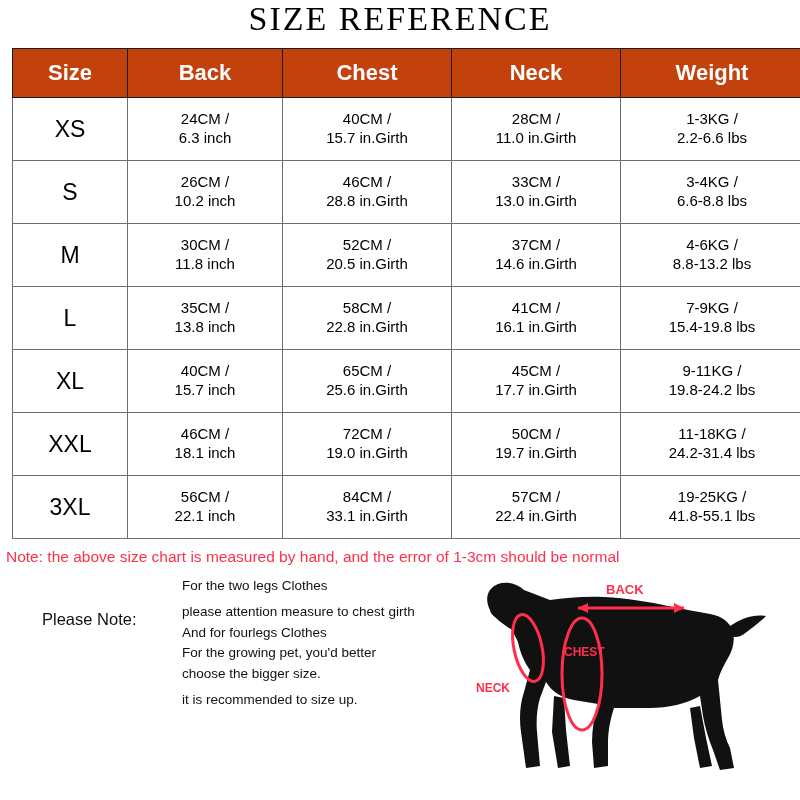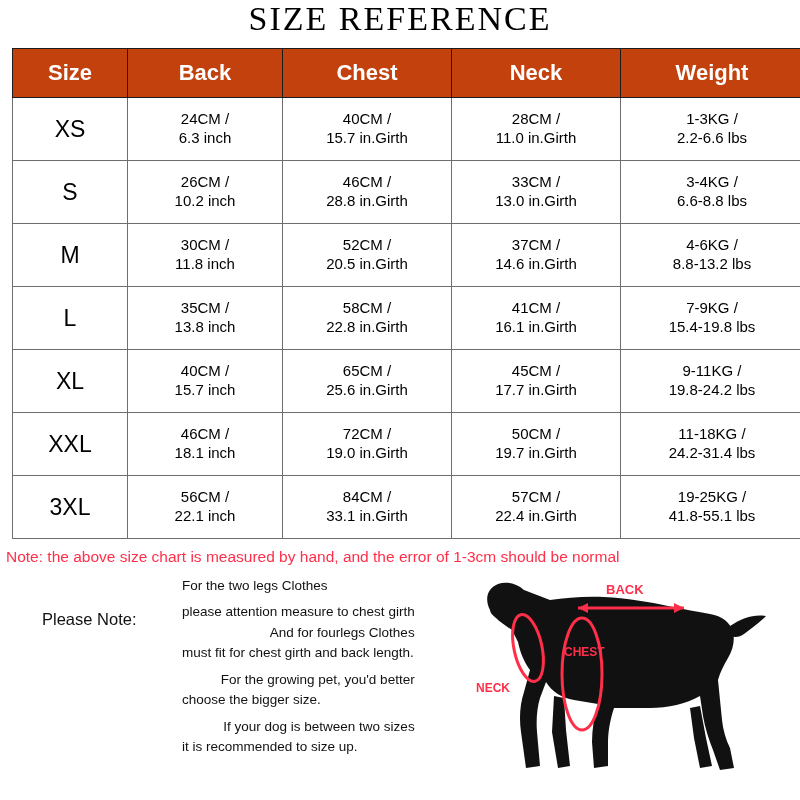--- a/index.html
+++ b/index.html
@@ -115,7 +115,7 @@
     margin-bottom: 10px;
     white-space: nowrap;
   }
-  .notes-list li.tight { margin-bottom: 4px; text-align: right; }
+  .notes-list li.tight { margin-bottom: 4px; }
 
   .dog-col {
     flex: 1;

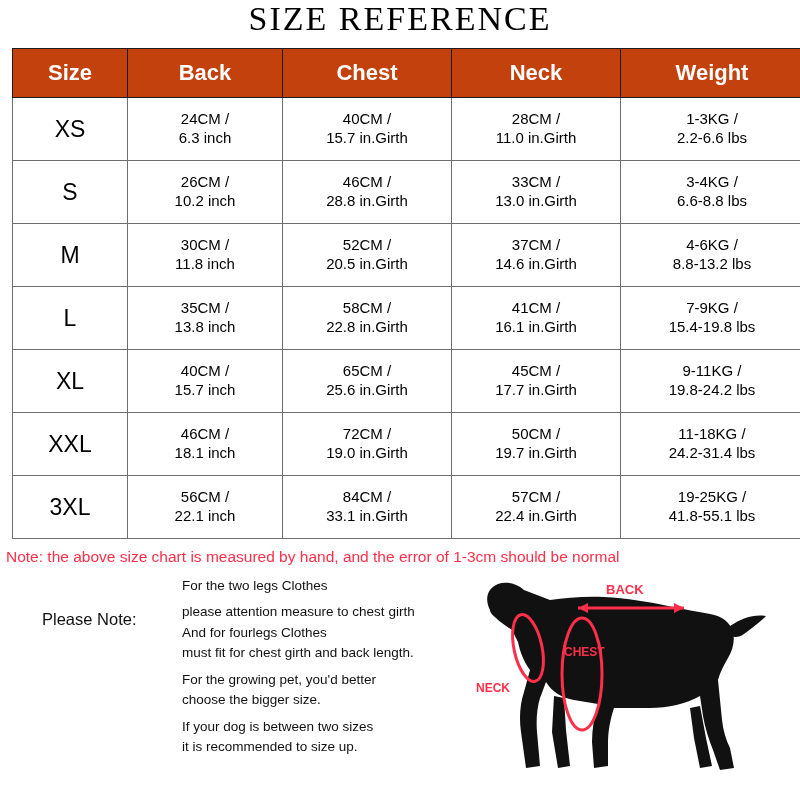--- a/index.html
+++ b/index.html
@@ -301,7 +301,6 @@
         <li>For the two legs Clothes</li>
         <li class="tight">please attention measure to chest girth</li>
         <li class="tight">And for fourlegs Clothes</li>
-        <li>must fit for chest girth and back length.</li>
         <li class="tight">For the growing pet, you'd better</li>
         <li>choose the bigger size.</li>
         <li class="tight">If your dog is between two sizes</li>

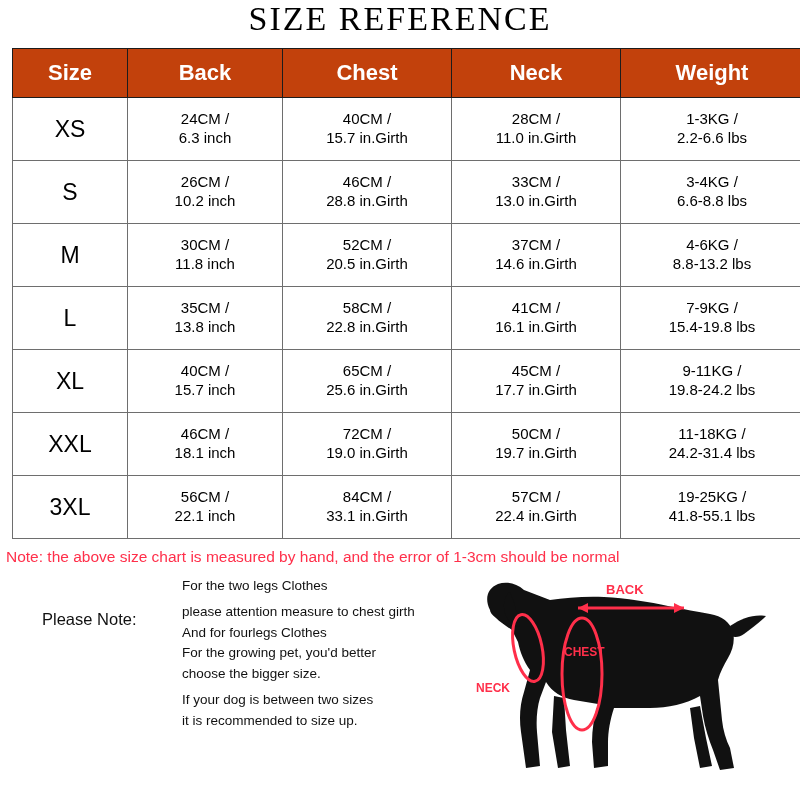--- a/index.html
+++ b/index.html
@@ -303,7 +303,6 @@
         <li class="tight">And for fourlegs Clothes</li>
         <li class="tight">For the growing pet, you'd better</li>
         <li>choose the bigger size.</li>
-        <li class="tight">If your dog is between two sizes</li>
         <li>it is recommended to size up.</li>
       </ul>
     </div>

